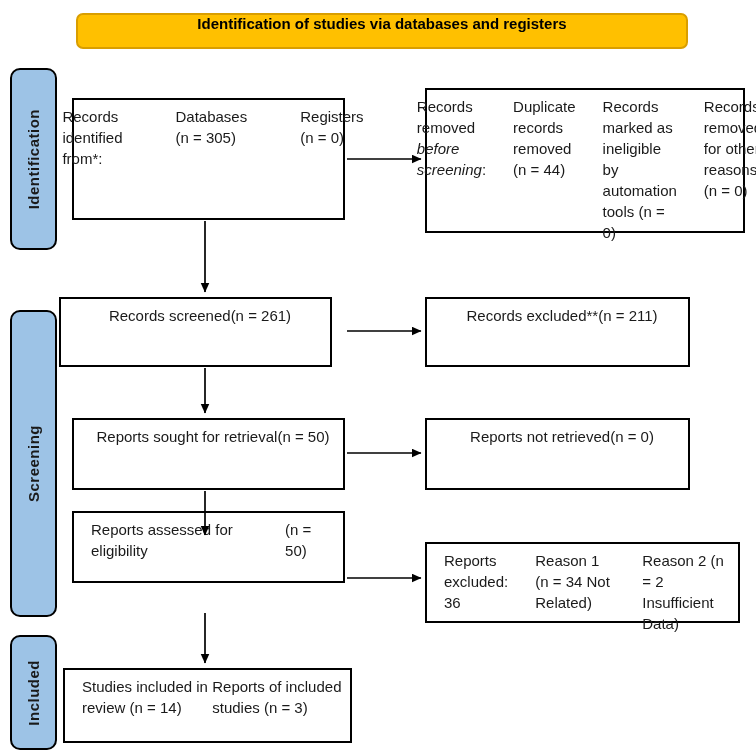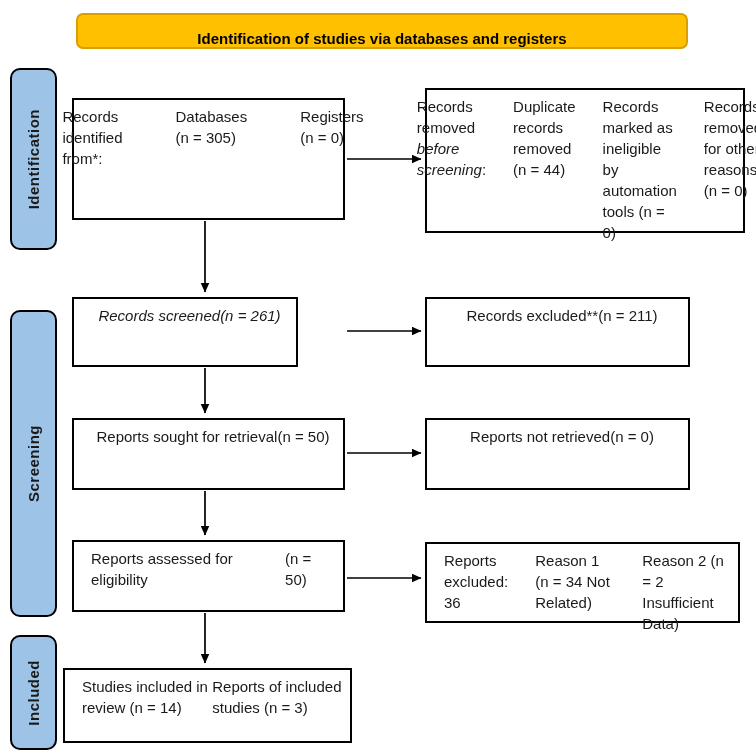--- a/index.html
+++ b/index.html
@@ -14,7 +14,7 @@
   .header-banner{
     position:absolute;left:76px;top:13px;width:612px;height:36px;
     background:#FFC000;border:2px solid #D99E00;border-radius:7px;
-    display:flex;align-items:flex-end;justify-content:center;
+    display:flex;align-items:flex-start;justify-content:center;
     font-weight:bold;font-size:15px;color:#000;
     box-sizing:border-box;
   }

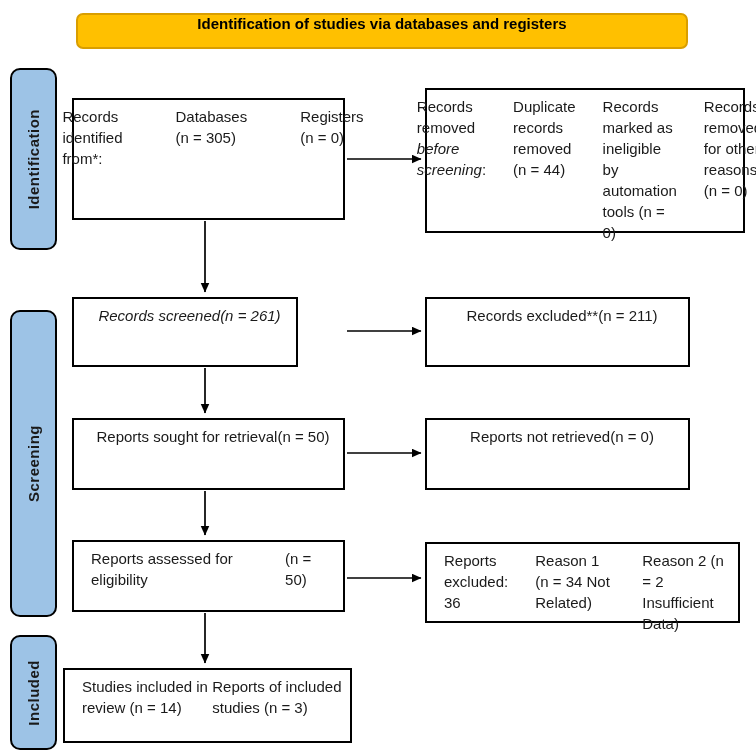--- a/index.html
+++ b/index.html
@@ -43,7 +43,7 @@
   .box .em{font-style:italic;}
   
   .box-identified{left:72px;top:98px;width:273px;height:122px;gap:26px;}
-  .box-screened{left:72px;top:297px;width:226px;height:70px;font-style:italic;}
+  .box-screened{left:59px;top:297px;width:273px;height:70px;}
   .box-sought{left:72px;top:418px;width:273px;height:72px;}
   .box-assessed{left:72px;top:540px;width:273px;height:72px;}
   .box-included{left:63px;top:668px;width:289px;height:75px;}

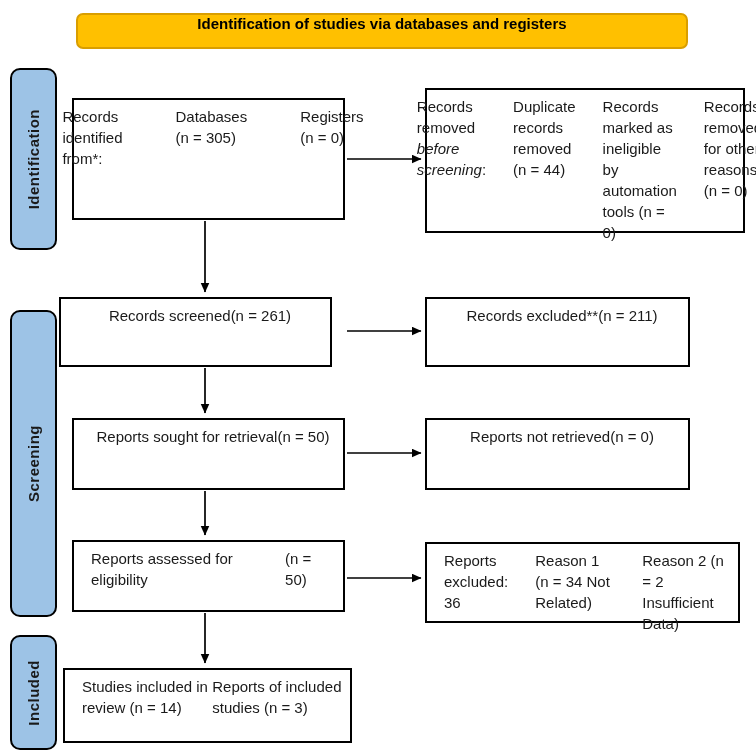--- a/index.html
+++ b/index.html
@@ -45,7 +45,7 @@
   .box-identified{left:72px;top:98px;width:273px;height:122px;gap:26px;}
   .box-screened{left:59px;top:297px;width:273px;height:70px;}
   .box-sought{left:72px;top:418px;width:273px;height:72px;}
-  .box-assessed{left:72px;top:540px;width:273px;height:72px;}
+  .box-assessed{left:72px;top:511px;width:273px;height:72px;}
   .box-included{left:63px;top:668px;width:289px;height:75px;}
   
   .box-removed{left:425px;top:88px;width:320px;height:145px;}

